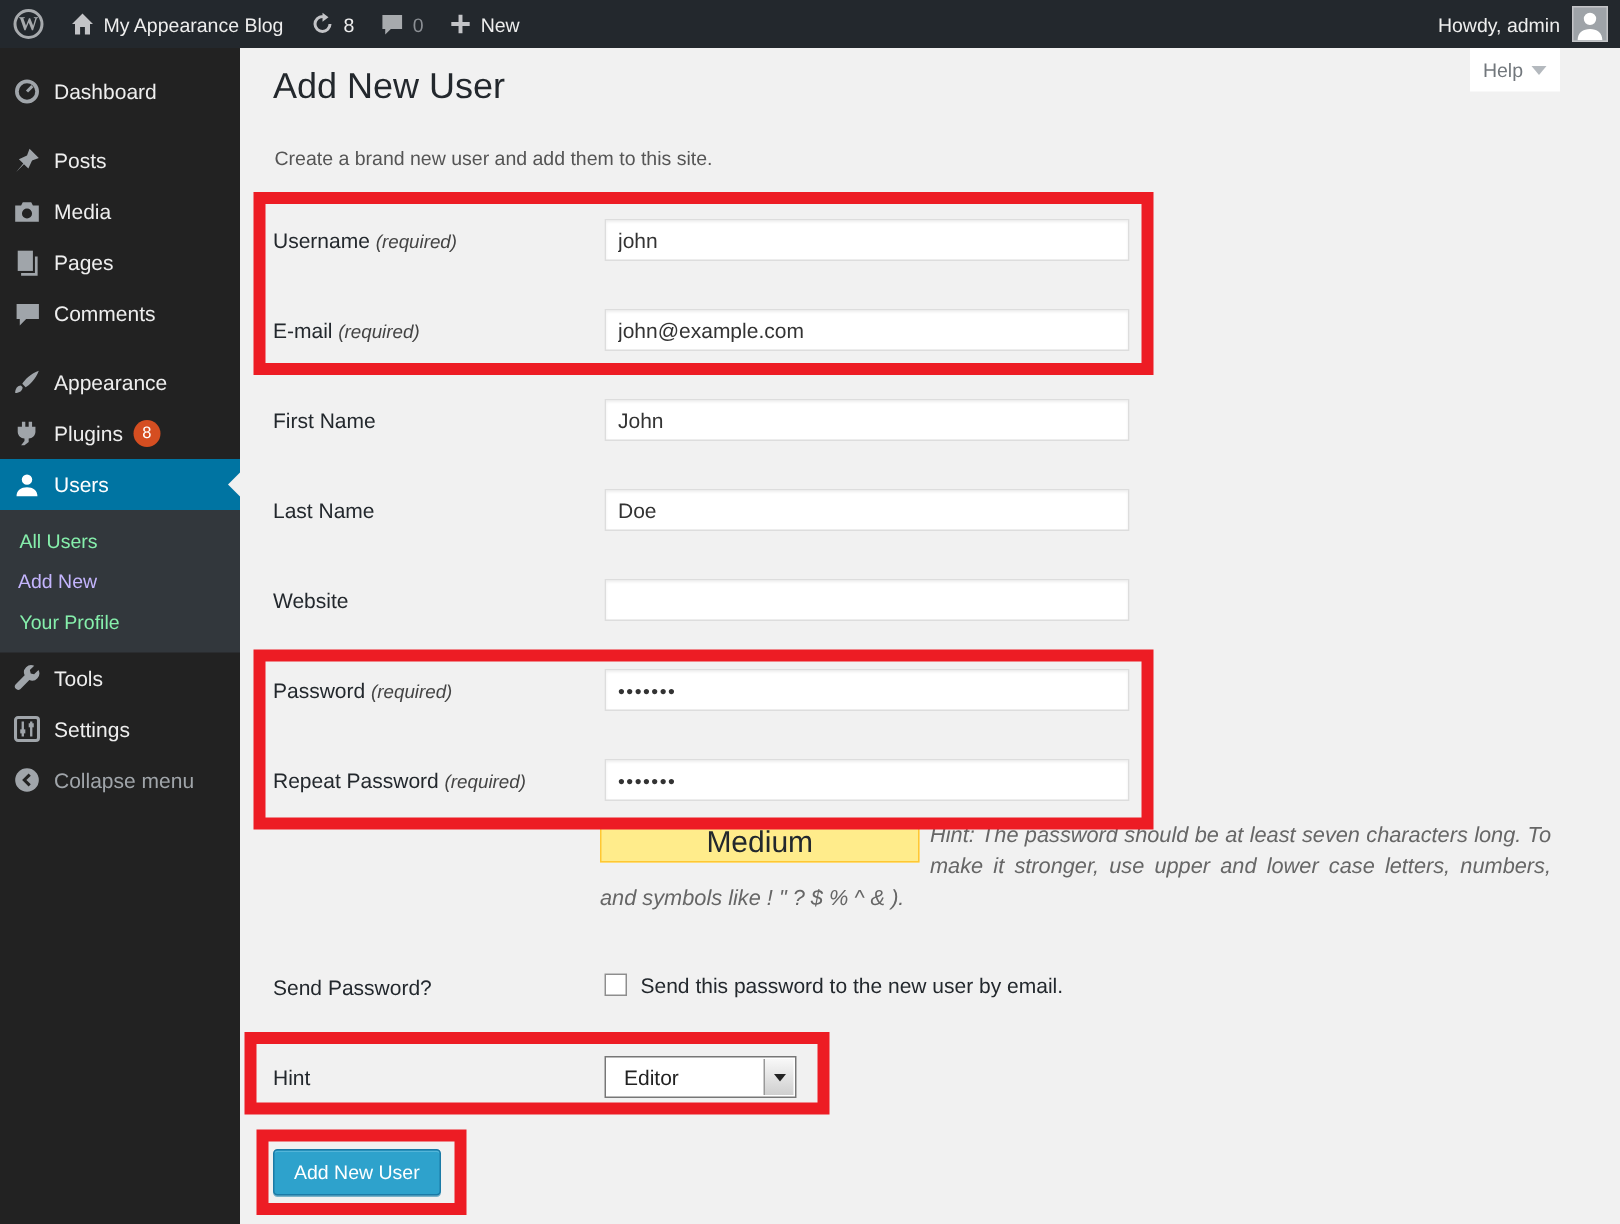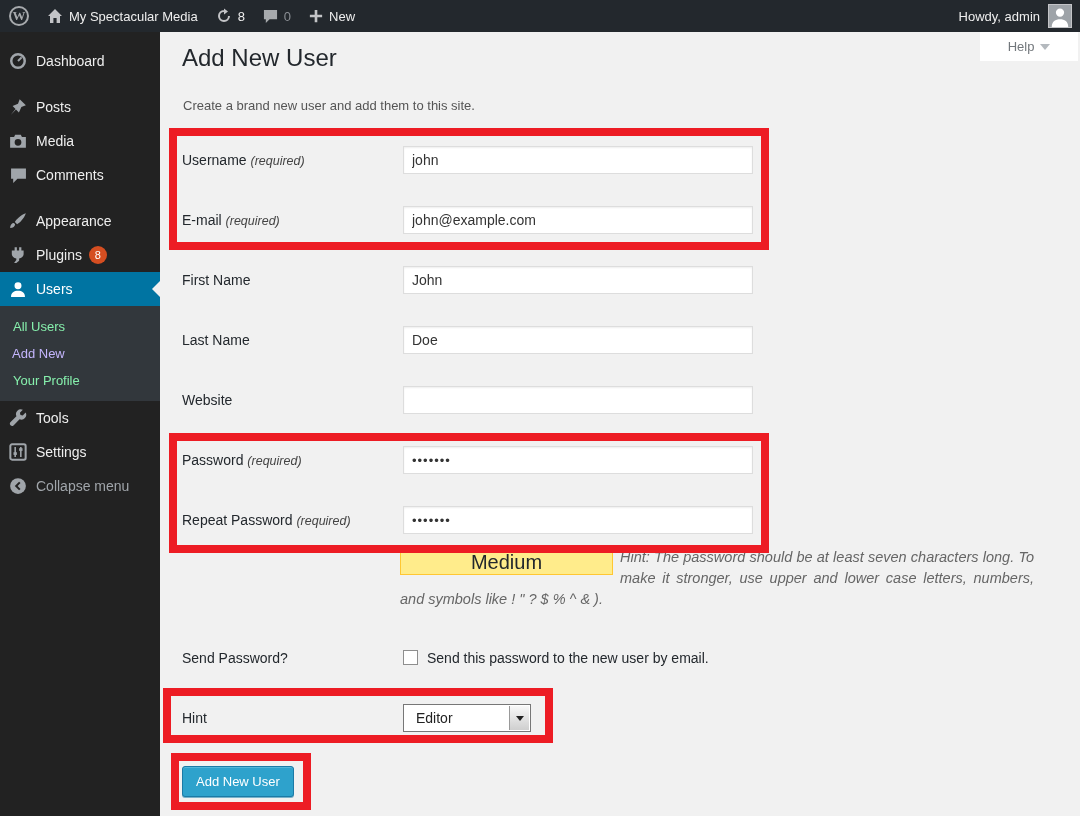--- a/index.html
+++ b/index.html
@@ -99,7 +99,7 @@
           <path d="M8 1 L15 8 h-2 v7 H9.6 v-5 H6.4 v5 H3 V8 H1 Z"></path>
         </svg>
     </span>
-    <span>My Spectacular Media</span>
+    <span>My Appearance Blog</span>
   </div>
   <div class="ab-item">
     <span class="ab-icon">

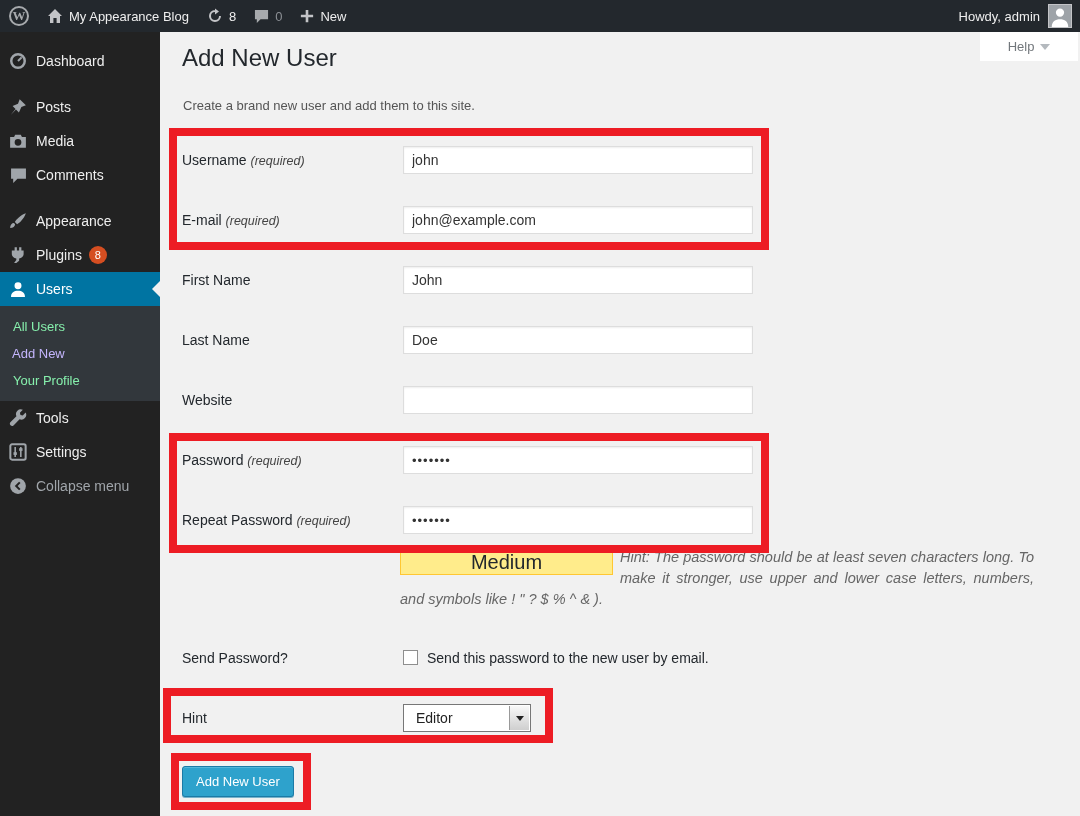--- a/index.html
+++ b/index.html
@@ -43,7 +43,7 @@
 
   
   #content{position:absolute;left:160px;top:32px;width:920px;height:784px;background:var(--content-bg);}
-  #help-tab{position:absolute;left:980px;top:32px;width:98px;height:29px;background:#fff;
+  #help-tab{position:absolute;left:980px;top:32px;width:60px;height:29px;background:#fff;
     display:flex;align-items:center;justify-content:center;gap:6px;color:#72777c;font-size:13px;cursor:pointer;z-index:40;}
   .caret-down{width:0;height:0;border-left:5px solid transparent;border-right:5px solid transparent;border-top:6px solid #b4b9be;}
   #page-title{position:absolute;left:182px;top:44px;font-size:24px;font-weight:400;color:#23282d;}

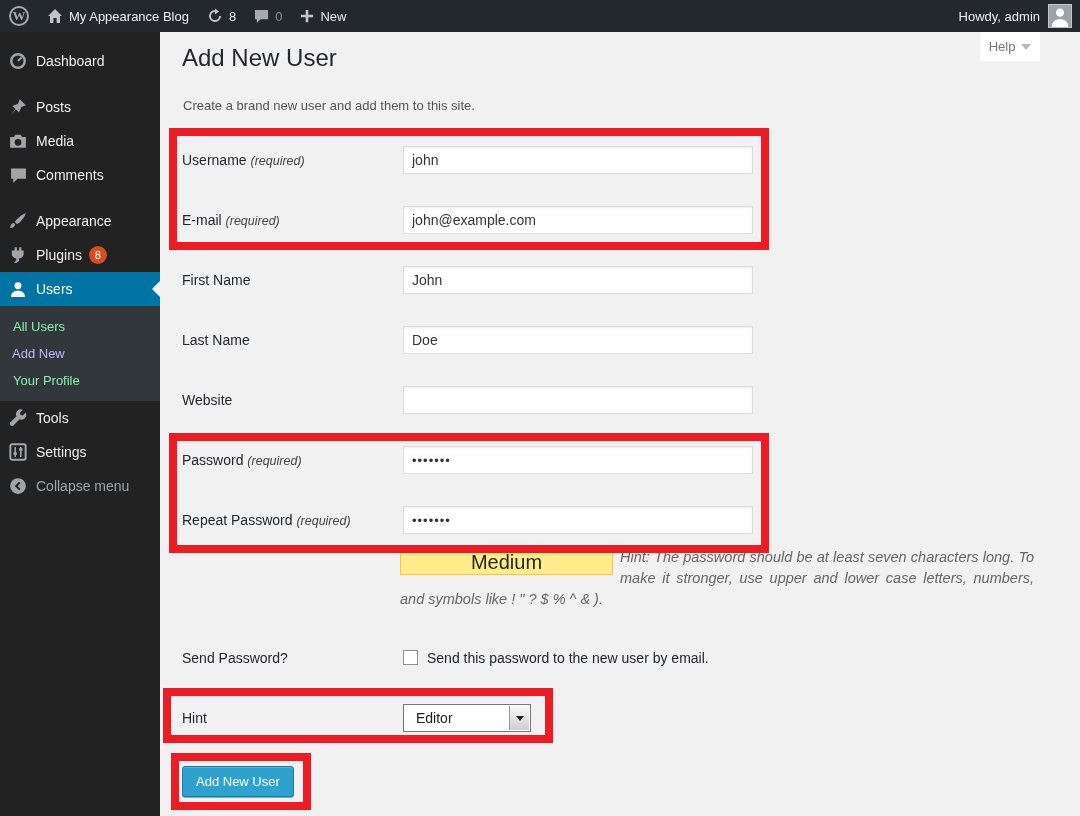--- a/index.html
+++ b/index.html
@@ -164,6 +164,15 @@
   </div>
   <div class="menu-item">
     <span class="mi-icon">
+      <svg width="18" height="18" viewBox="0 0 16 16">
+          <rect x="2.5" y="1" width="9" height="12" fill="currentColor"></rect>
+          <path d="M13.5 4.5 V15 H4.5" fill="none" stroke="currentColor" stroke-width="1.6"></path>
+        </svg>
+    </span>
+    <span>Pages</span>
+  </div>
+  <div class="menu-item">
+    <span class="mi-icon">
       <svg width="17" height="17" viewBox="0 0 16 16" fill="currentColor">
           <path d="M1 1.5 h14 v9.5 h-8 l-4 4 v-4 H1 Z"></path>
         </svg>

